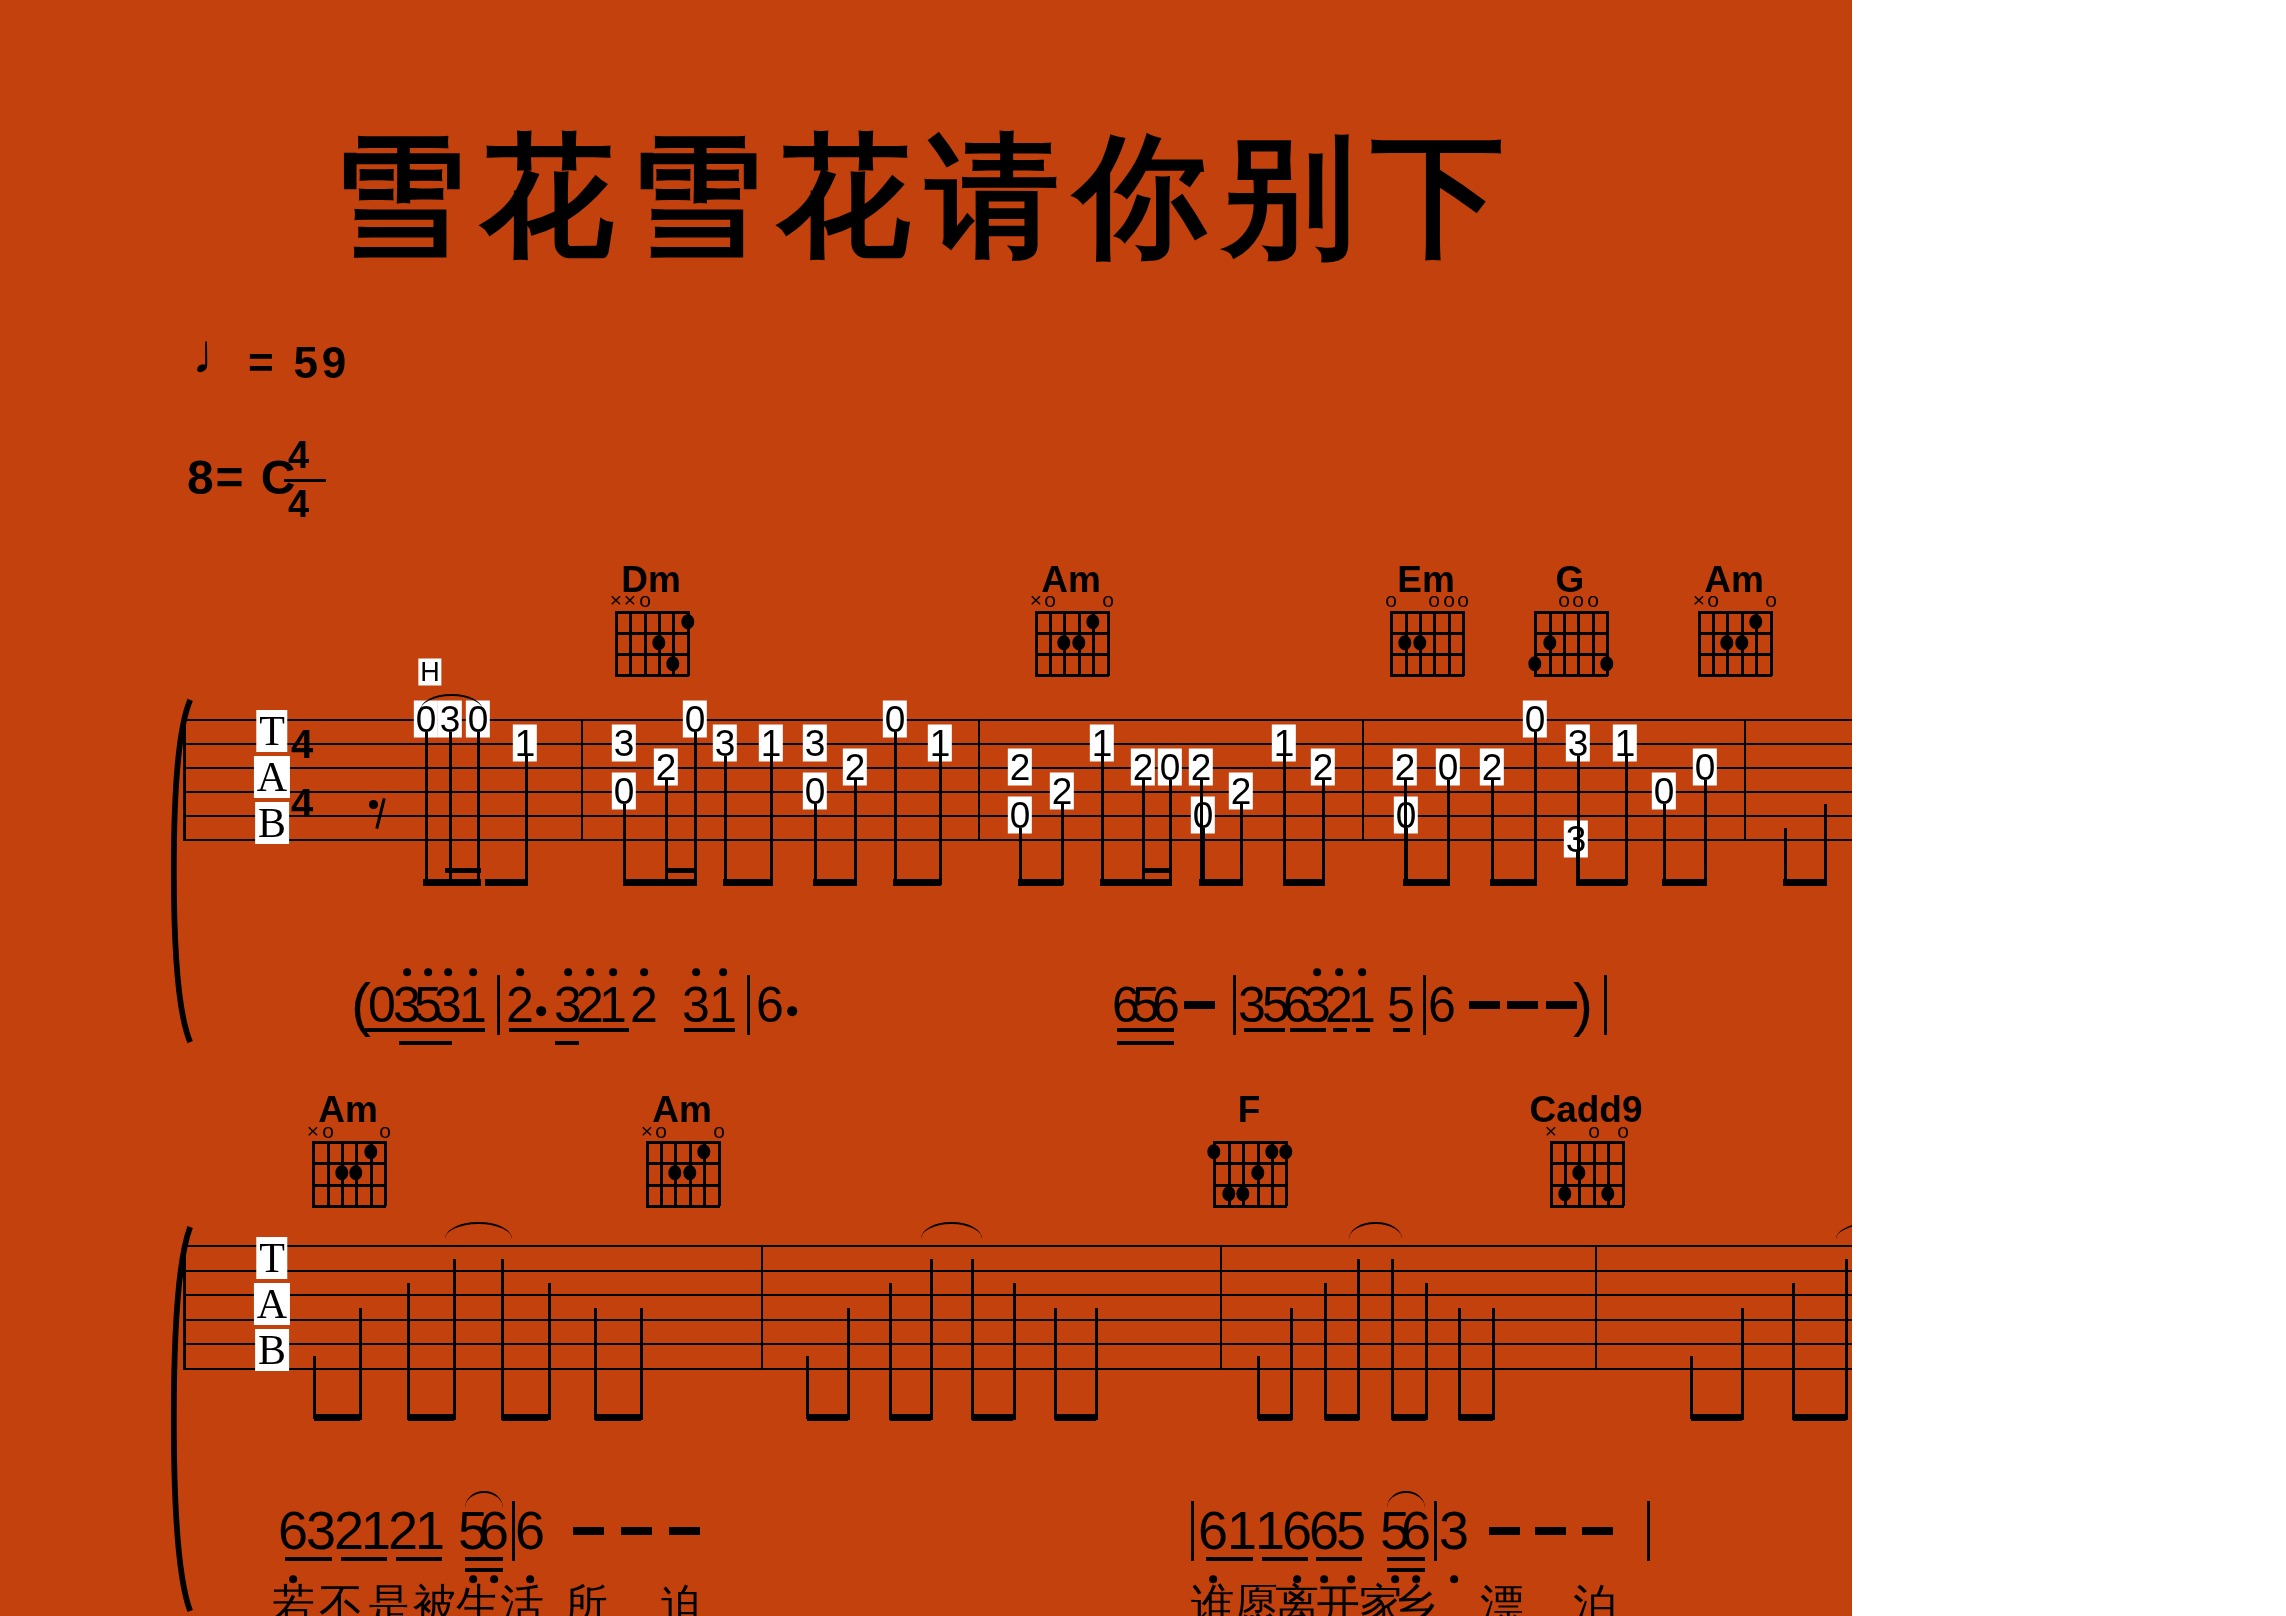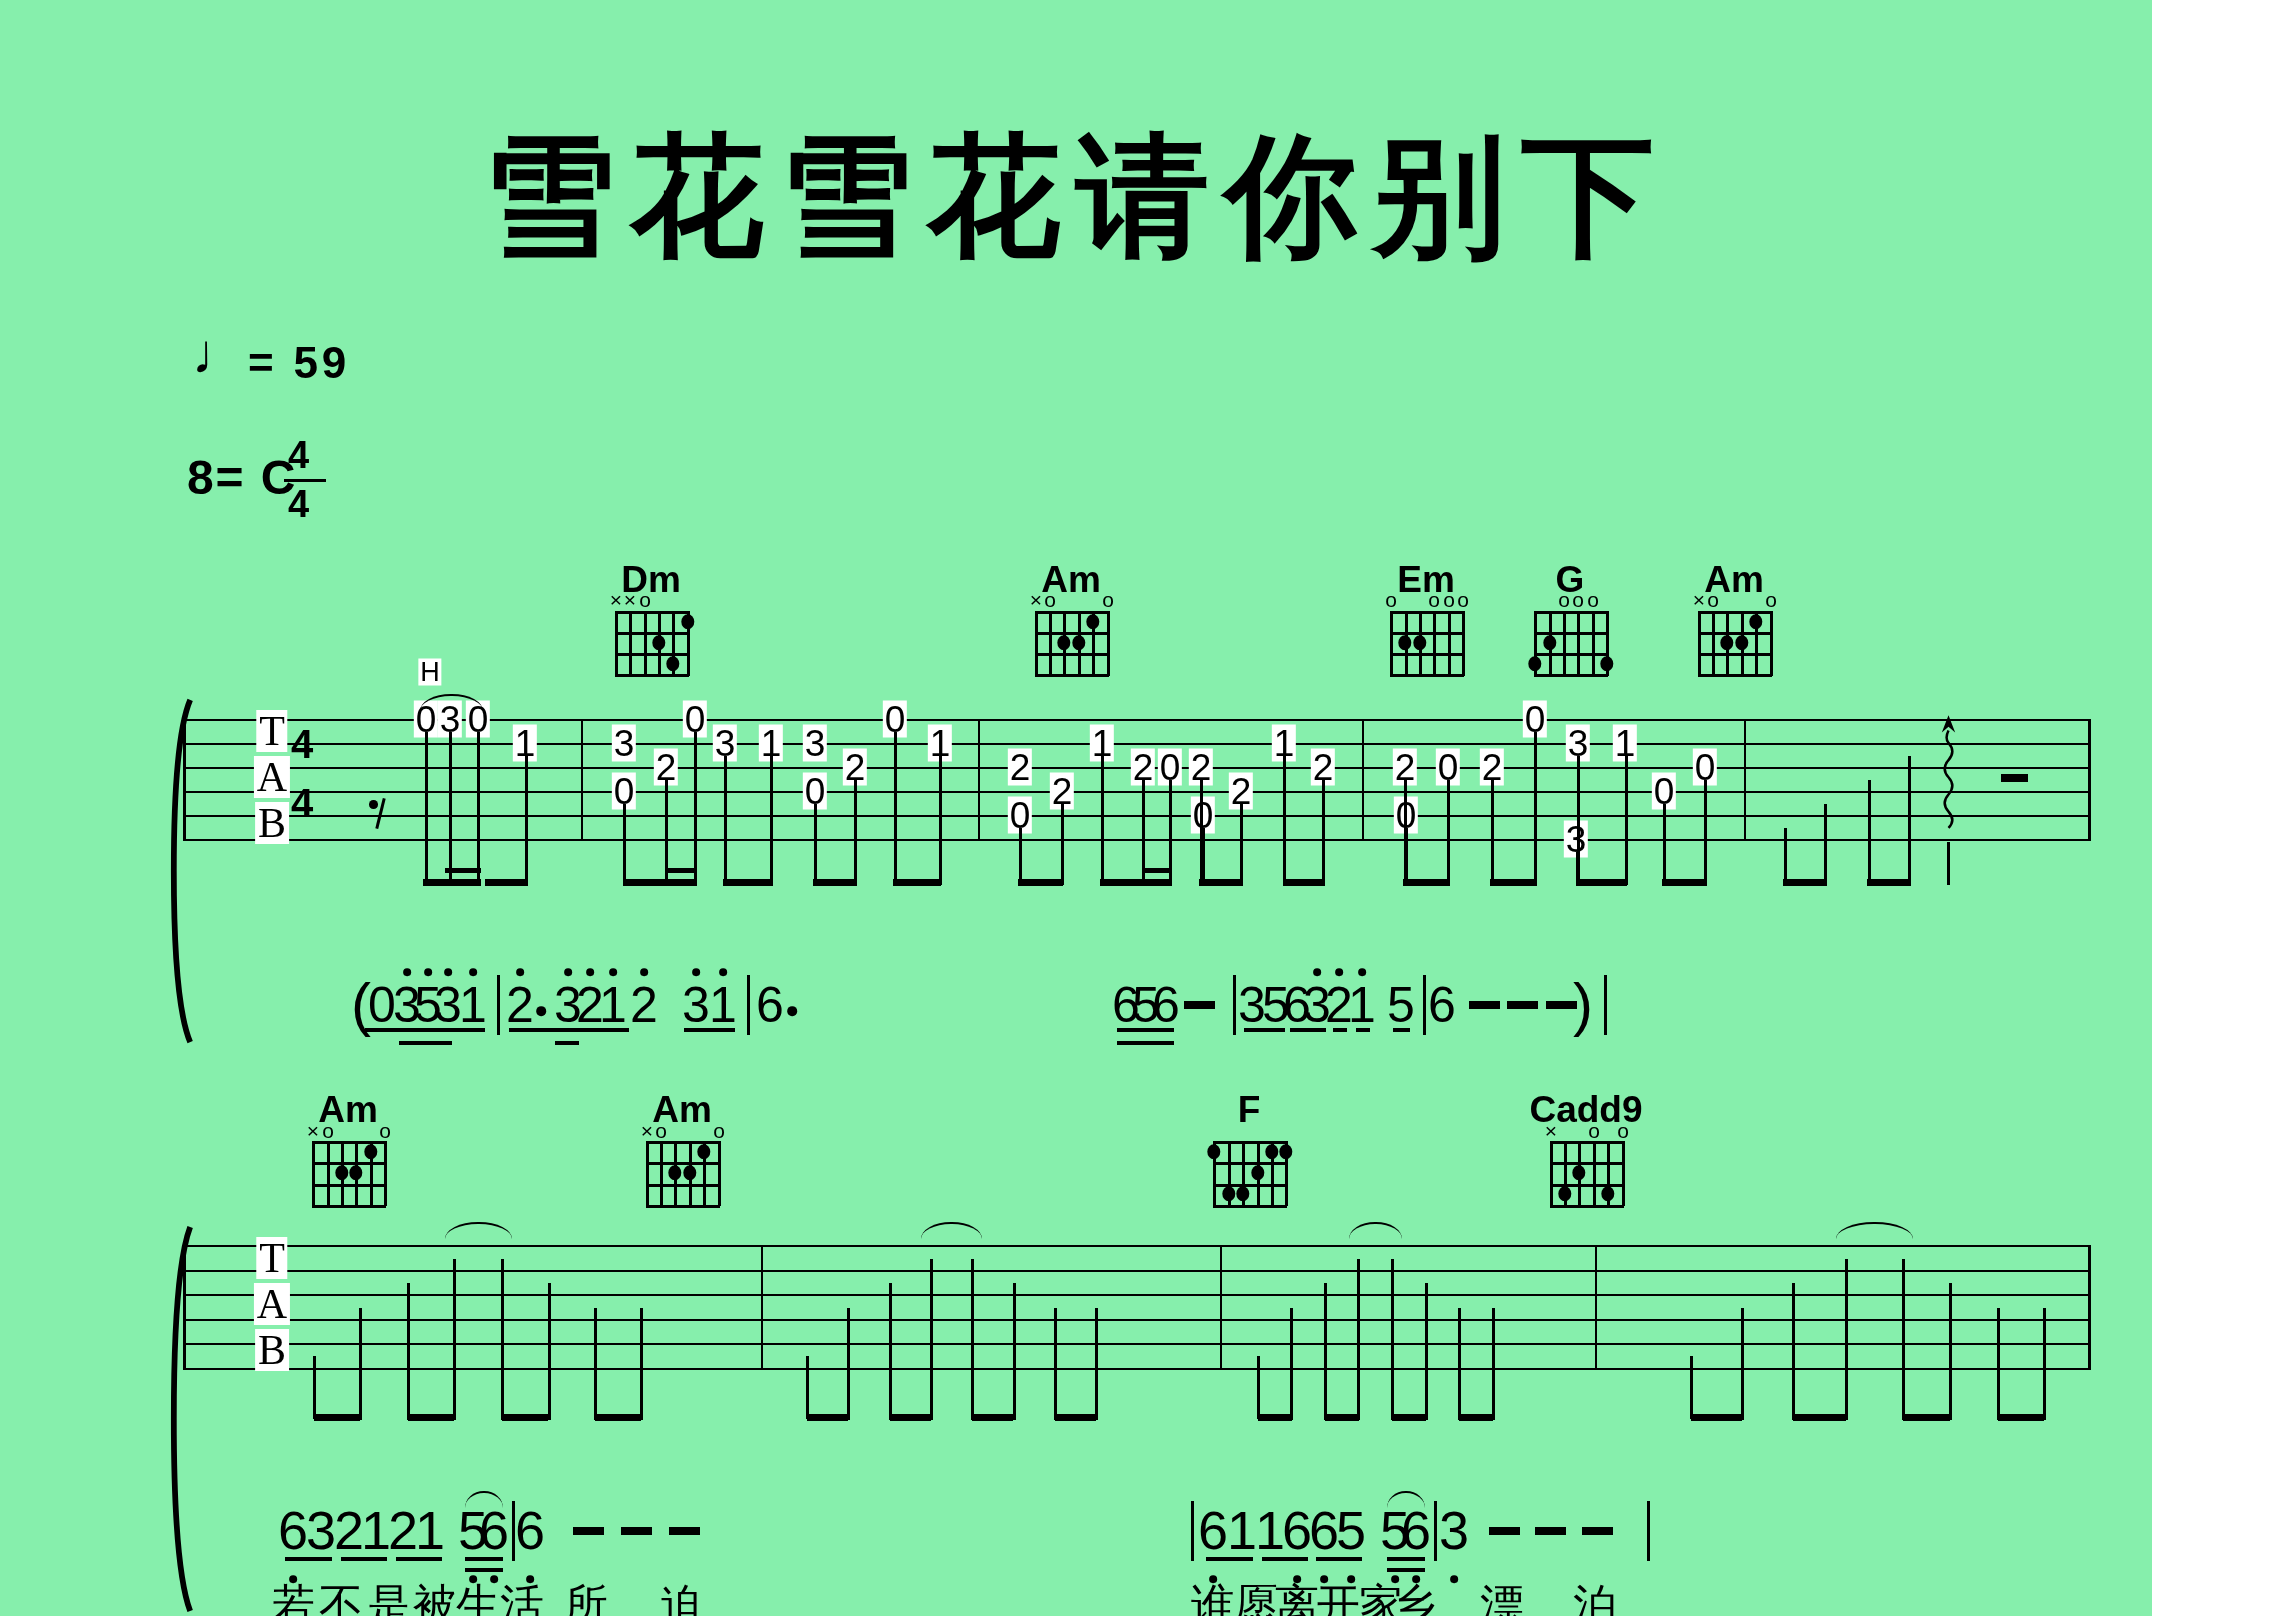--- a/index.html
+++ b/index.html
@@ -3,7 +3,7 @@
 <meta charset="utf-8">
 <style>
   html,body{margin:0;padding:0;background:#fff;}
-  #canvas{position:relative;width:2152px;height:1617px;background:#86efac;overflow:hidden;
+  #canvas{position:relative;width:1852px;height:1617px;background:#c2410c;overflow:hidden;
           font-family:"Liberation Sans",sans-serif;color:#000;}
   .abs{position:absolute;}
   .title{left:0;right:0;top:108px;text-align:center;font-size:133px;font-weight:900;

